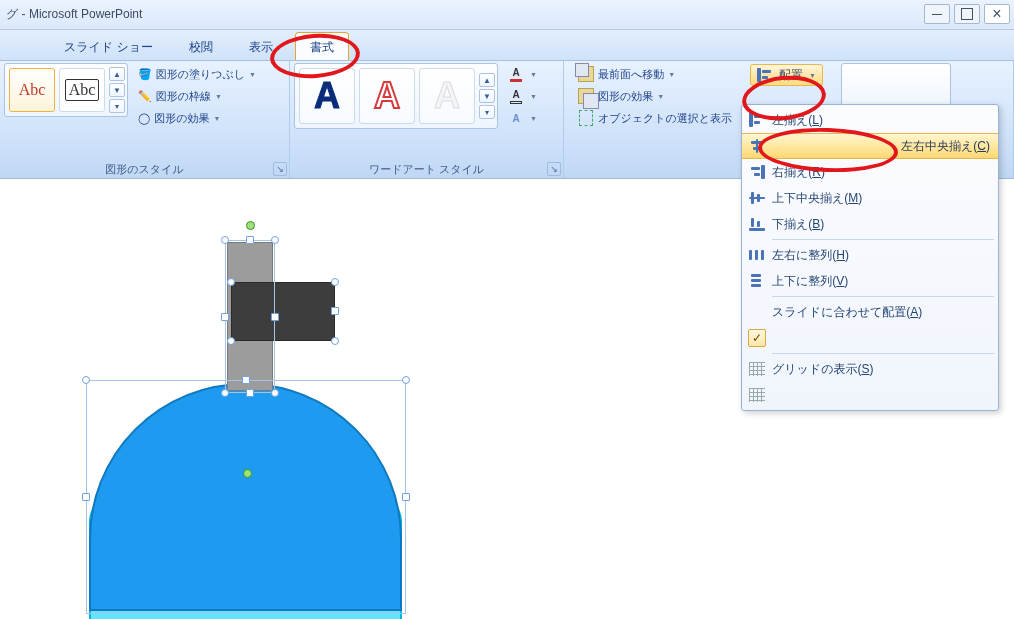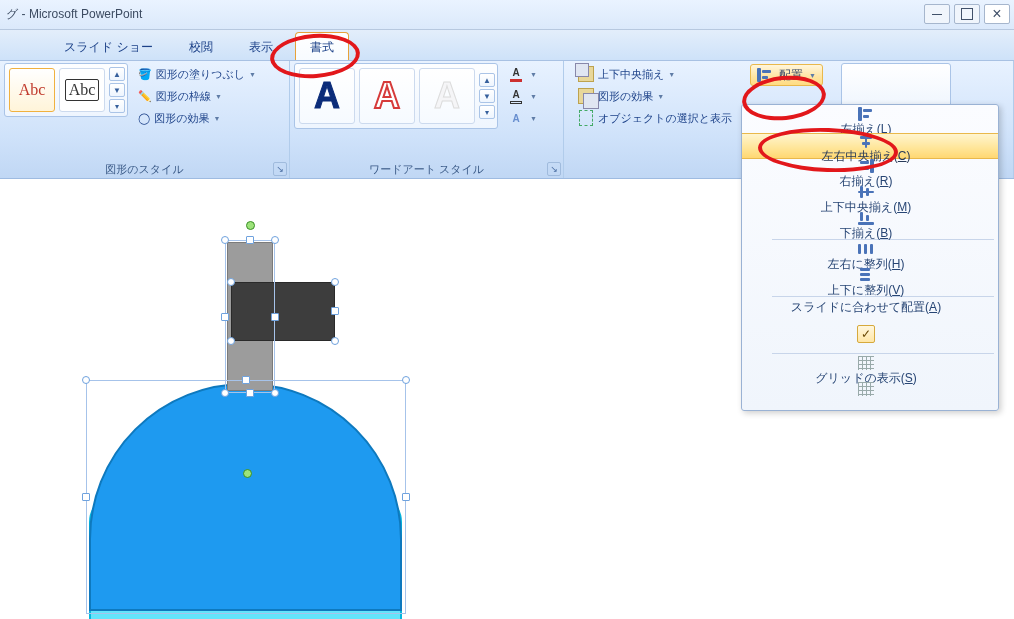--- a/index.html
+++ b/index.html
@@ -221,7 +221,7 @@
       <div class="stackcol">
         <div class="smallbtn">
             <span class="icon16 front"></span>
-            <span>上下中央揃え</span>
+            <span>最前面へ移動</span>
             <span class="dd-arrow">▼</span>
           </div>
         <div class="smallbtn">

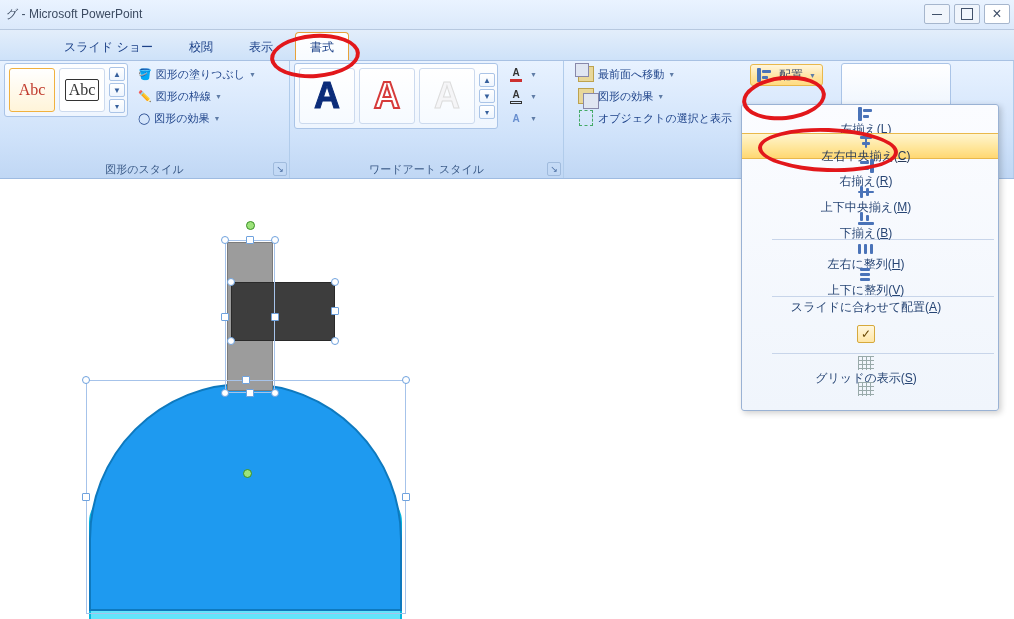--- a/index.html
+++ b/index.html
@@ -71,7 +71,7 @@
 
   
   .menu { position:absolute; left:741px; top:104px; width:258px; background:linear-gradient(#fbfcff,#f0f5fc); border:1px solid #9ab2d4; border-radius:3px; box-shadow:2px 2px 6px rgba(0,0,0,0.2); padding:2px 0; z-index:20; }
-  .menu .row { height:26px; display:flex; align-items:center; padding-right:8px; position:relative;flex-direction:column; }
+  .menu .row { height:26px; display:flex; align-items:center; padding-right:8px; position:relative; }
   .menu .iconcol { width:30px; display:flex; justify-content:center; align-items:center; }
   .menu .label { flex:1; color:#274574; font-size:12px; }
   .menu .row.hov { background:linear-gradient(#fff5cf,#ffe597 60%,#ffd772); border-top:1px solid #e9b84b; border-bottom:1px solid #e9b84b;text-align:right; }

